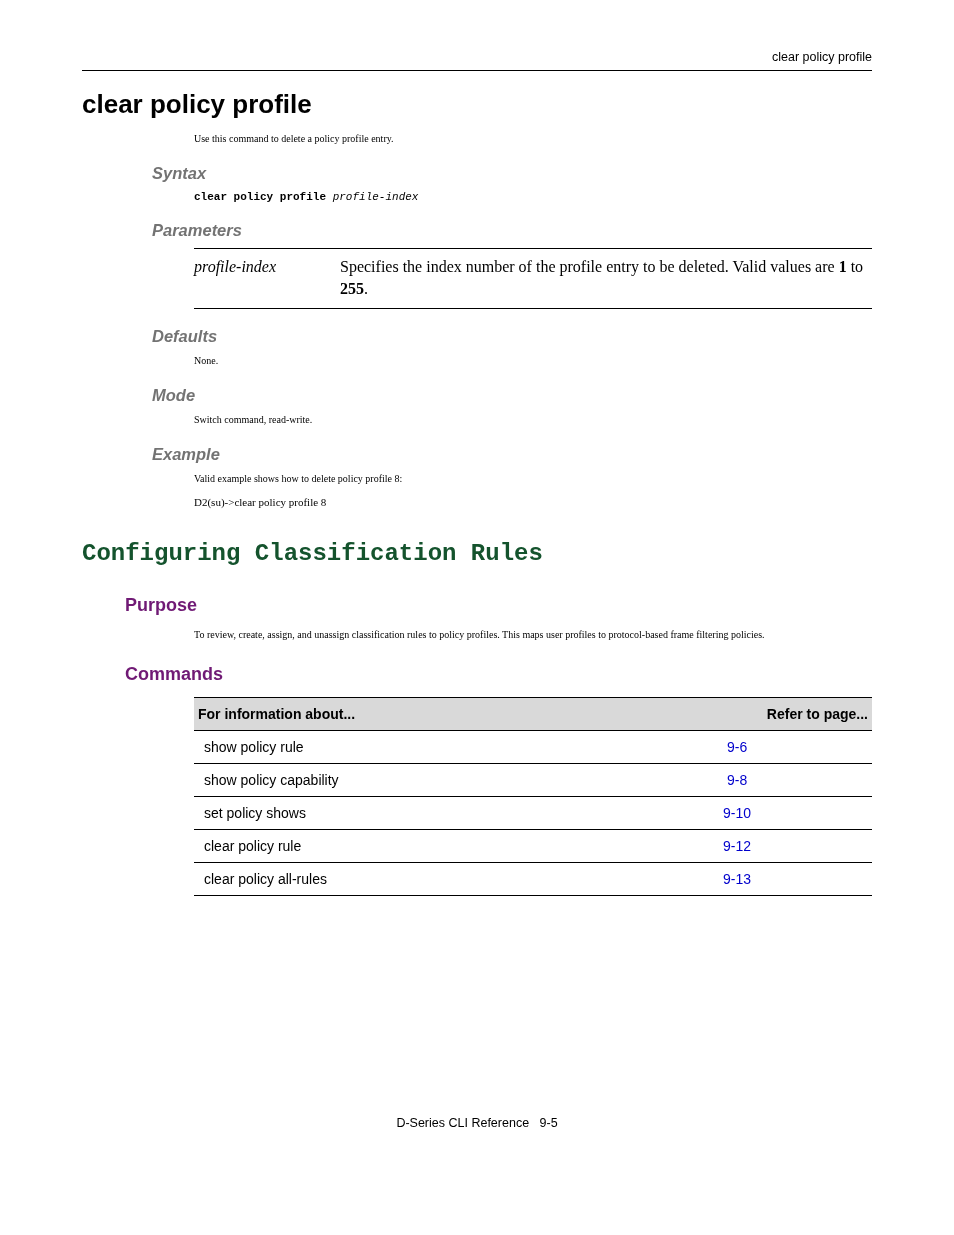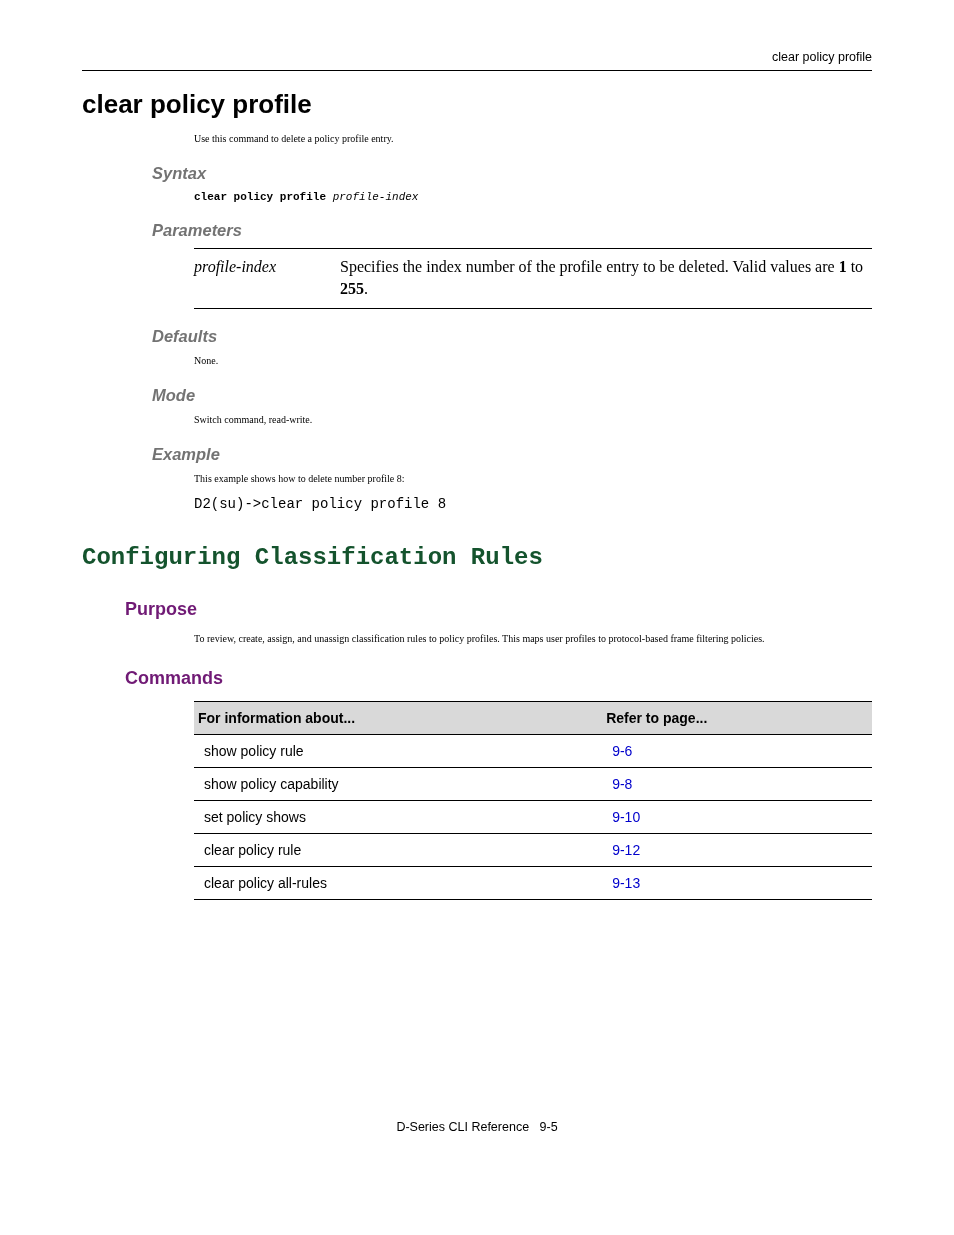--- a/index.html
+++ b/index.html
@@ -164,7 +164,7 @@
   <p class="body-text">Switch command, read-write.</p>
 
   <div class="sub-label">Example</div>
-  <p class="body-text">This example shows how to delete number profile 8:</p>
+  <p class="body-text">Valid example shows how to delete policy profile 8:</p>
   <div class="code-block">D2(su)-&gt;clear policy profile 8</div>
 
   <h1 class="section-title">Configuring Classification Rules</h1>

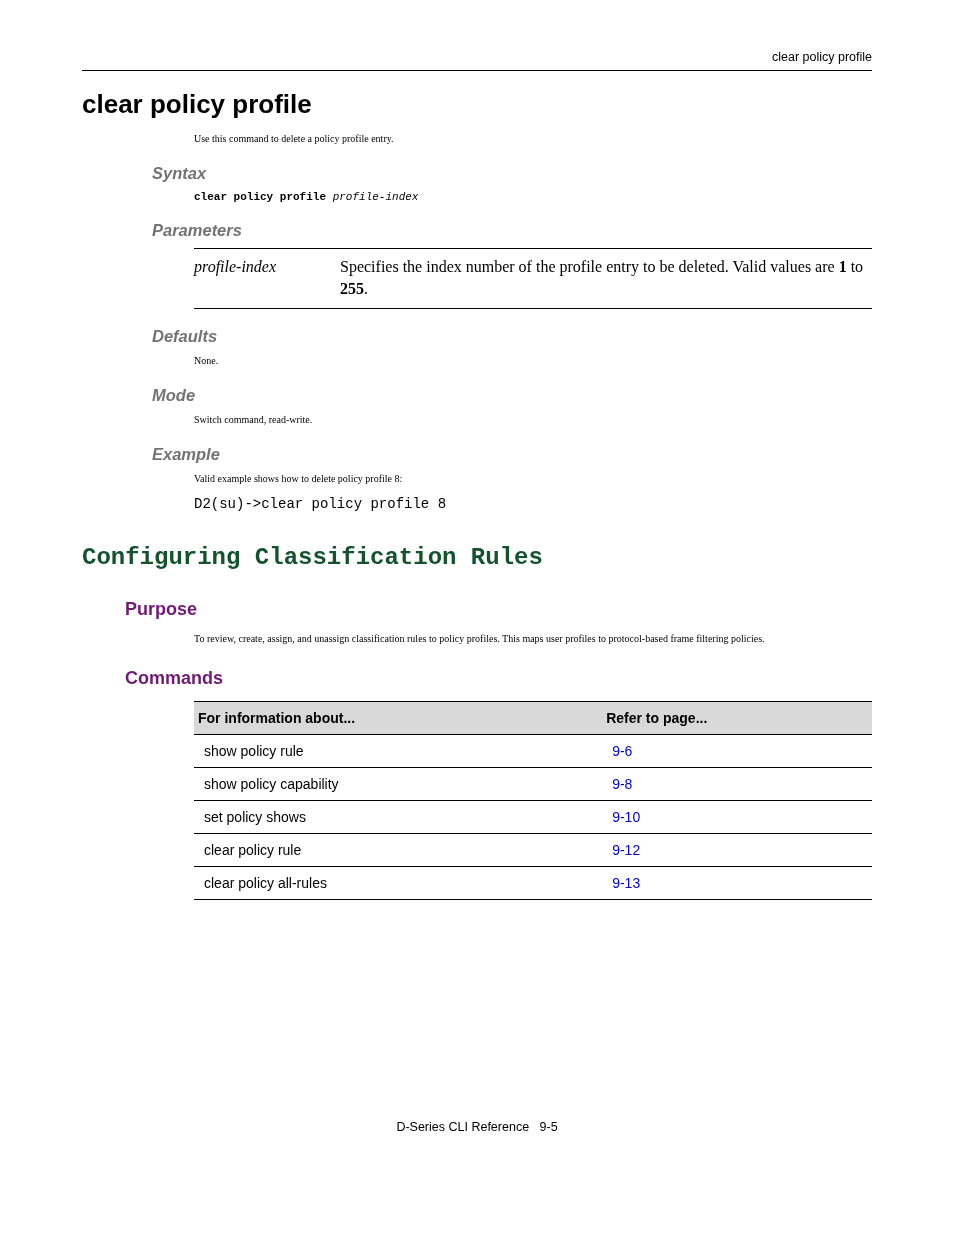--- a/index.html
+++ b/index.html
@@ -88,8 +88,8 @@
   .param-table td .b { font-weight: bold; }
   .code-block {
     margin-left: 112px;
-    font-family: Liberation Mono, monospace;
-    font-size: 14px;
+    font-family: Liberation Serif, serif;
+    font-size: 11px;
     white-space: pre;
     margin-top: 6px;
   }

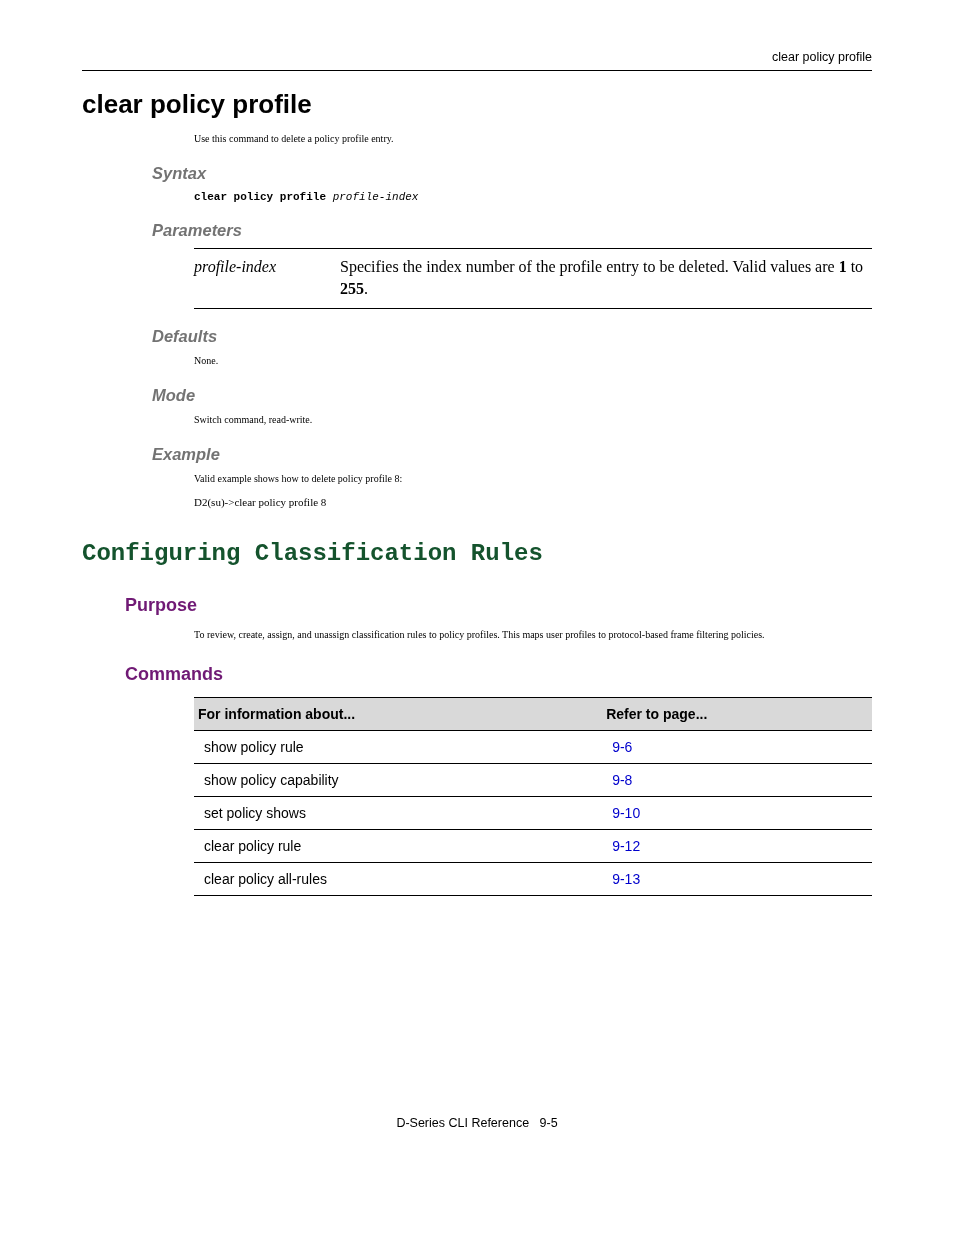--- a/index.html
+++ b/index.html
@@ -108,7 +108,7 @@
     font-weight: bold;
     padding: 8px 4px;
   }
-  .cmd-table th.right { text-align: left; }
+  .cmd-table th.right { text-align: right; }
   .cmd-table td {
     border-bottom: 1px solid #000;
     padding: 8px 10px;

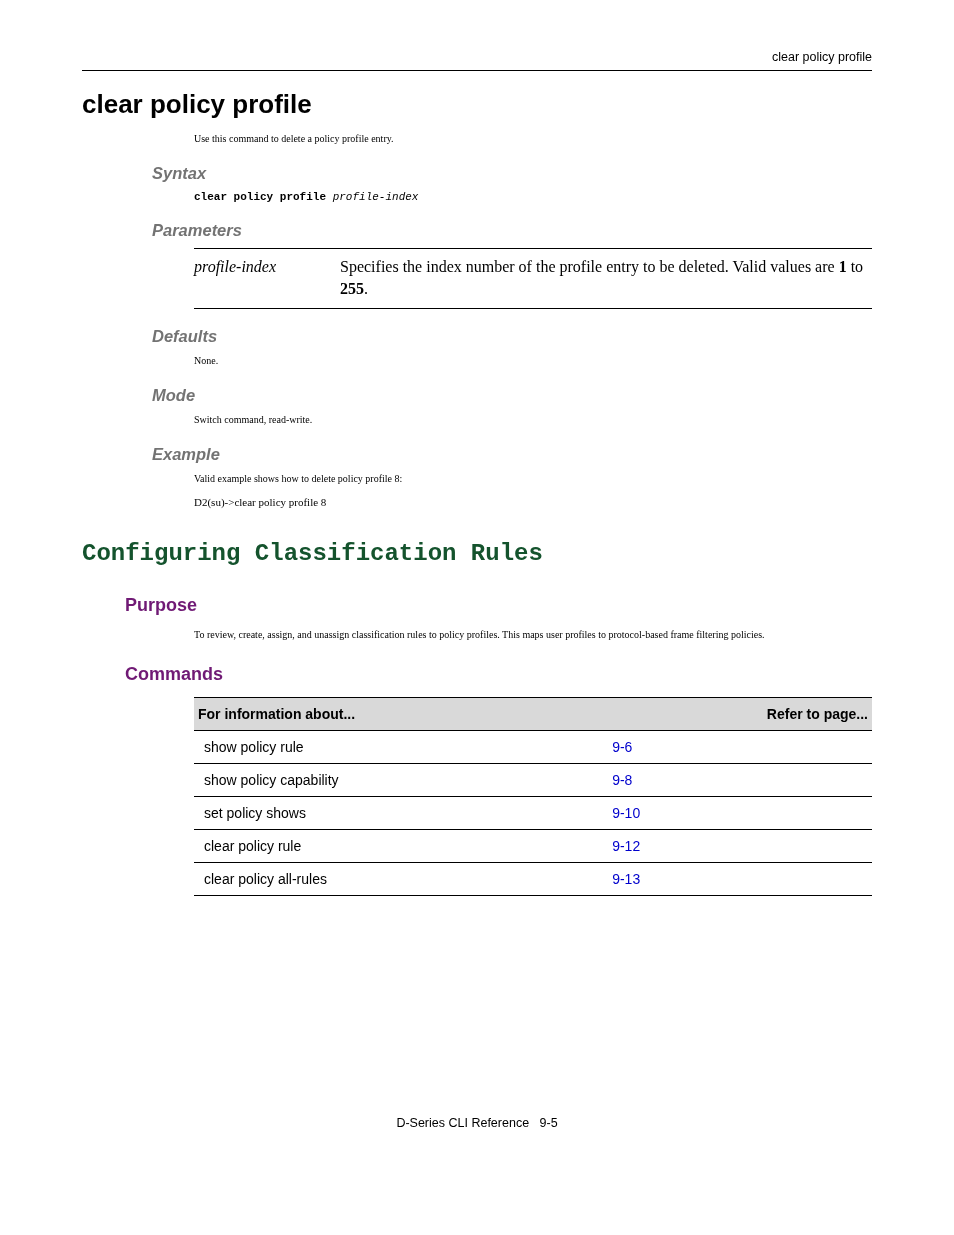--- a/index.html
+++ b/index.html
@@ -117,7 +117,7 @@
     border-bottom: 1.5px solid #000;
   }
   .cmd-table td.page-ref {
-    text-align: left;
+    text-align: center;
     color: #0000cc;
   }
   .footer {

